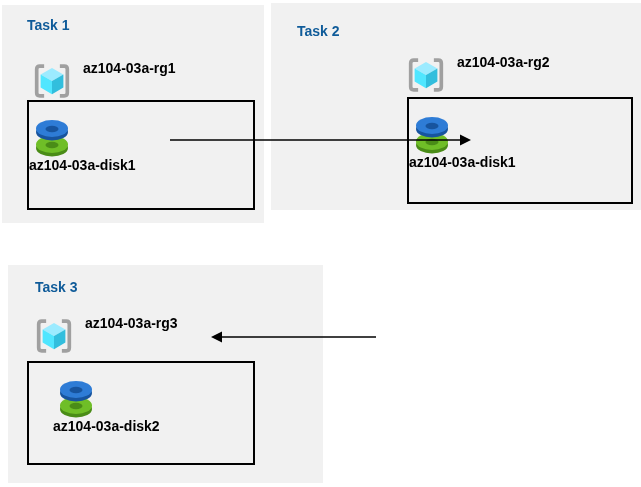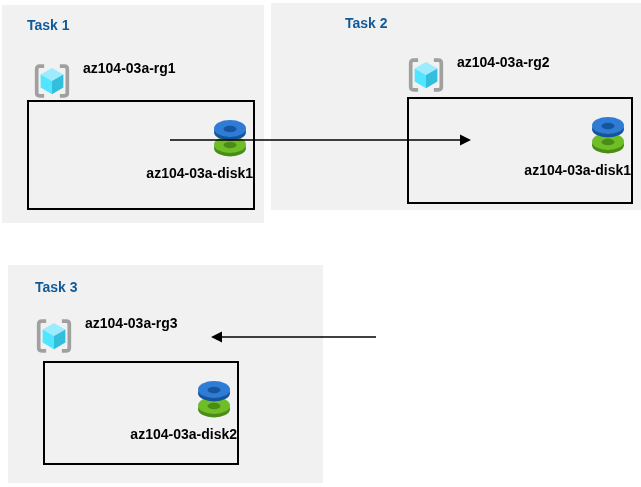--- a/index.html
+++ b/index.html
@@ -13,7 +13,7 @@
   .panel-task3{left:8px;top:265px;width:315px;height:218px;}
   .task-title{position:absolute;font-size:14px;font-weight:bold;color:var(--title-blue,#0f5b99);}
   .panel-task1 .task-title{left:25px;top:12px;}
-  .panel-task2 .task-title{left:26px;top:12px;margin-left:48px;}
+  .panel-task2 .task-title{left:26px;top:20px;}
   .panel-task3 .task-title{left:27px;top:14px;}
   .rg-row{position:absolute;display:flex;align-items:flex-start;gap:10px;}
   .panel-task1 .rg-row{left:29px;top:55px;}

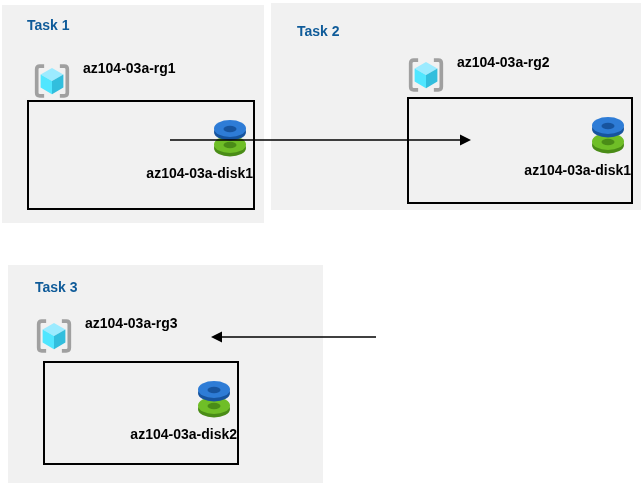--- a/index.html
+++ b/index.html
@@ -22,7 +22,7 @@
   .rg-name{font-size:14px;font-weight:bold;white-space:nowrap;}
   .resource-box{
     position:absolute;border:2px solid var(--box-border,#000);box-sizing:border-box;
-    display:flex;flex-direction:column;align-items:flex-end;padding-top:13px;gap:8px;
+    display:flex;flex-direction:column;align-items:flex-start;padding-top:13px;gap:0;
   }
   .panel-task1 .resource-box{left:25px;top:95px;width:228px;height:110px;}
   .panel-task2 .resource-box{left:136px;top:94px;width:226px;height:107px;}

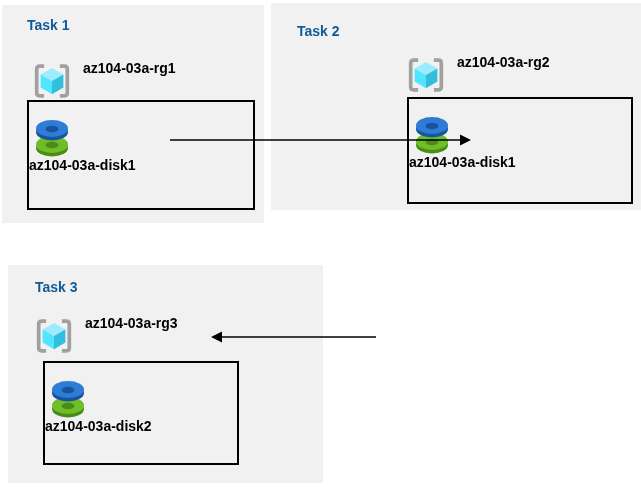--- a/index.html
+++ b/index.html
@@ -26,7 +26,7 @@
   }
   .panel-task1 .resource-box{left:25px;top:95px;width:228px;height:110px;}
   .panel-task2 .resource-box{left:136px;top:94px;width:226px;height:107px;}
-  .panel-task3 .resource-box{left:35px;top:96px;width:196px;height:104px;}
+  .panel-task3 .resource-box{left:19px;top:96px;width:228px;height:104px;padding-left:24px;}
   .disk-name{font-size:14px;font-weight:bold;white-space:nowrap;}
   .arrow-overlay{position:absolute;left:0;top:0;pointer-events:none;}
   .arrow-line{stroke:var(--arrow-black,#000);stroke-width:1.6;}

